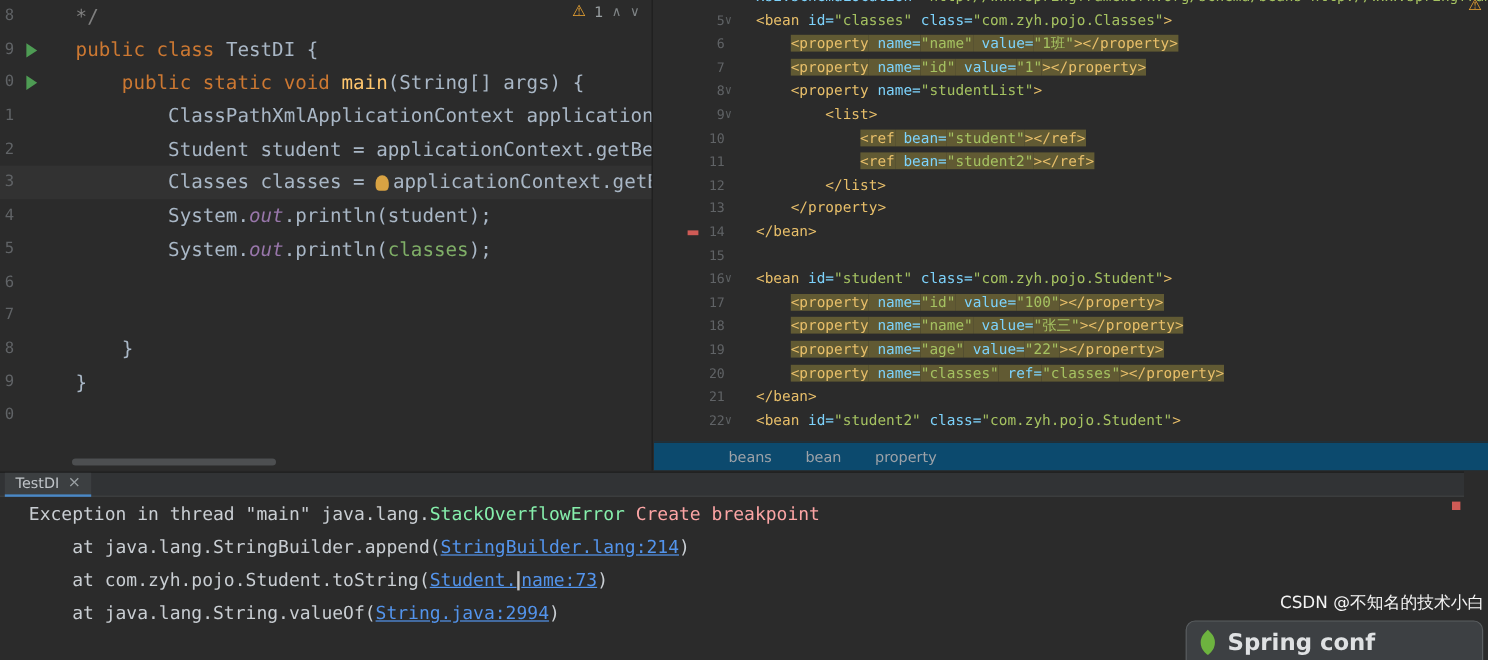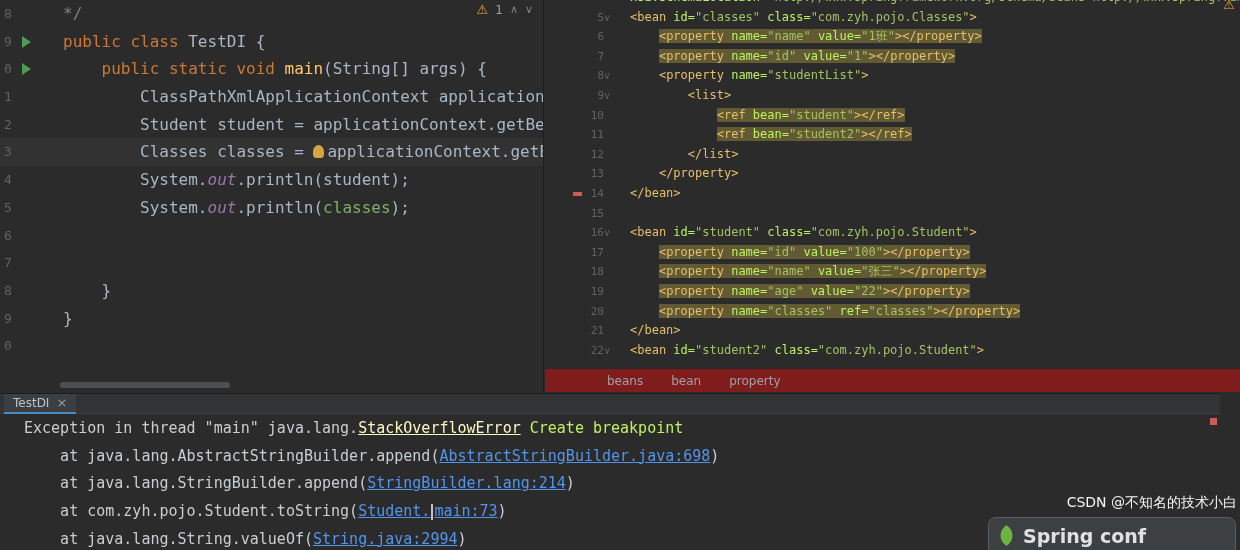--- a/index.html
+++ b/index.html
@@ -41,7 +41,7 @@
   .tk-fld{color:#9876AA;font-style:italic}
   .tk-grn{color:#7FAE67}
   .tk-tag{color:#E8BF6A}
-  .tk-attr{color:#bef264}
+  .tk-attr{color:#7dd3fc}
   .tk-val{color:#A5C261}
   .hl{background:#615a33}
   .tk-txt{color:#C9CED3}

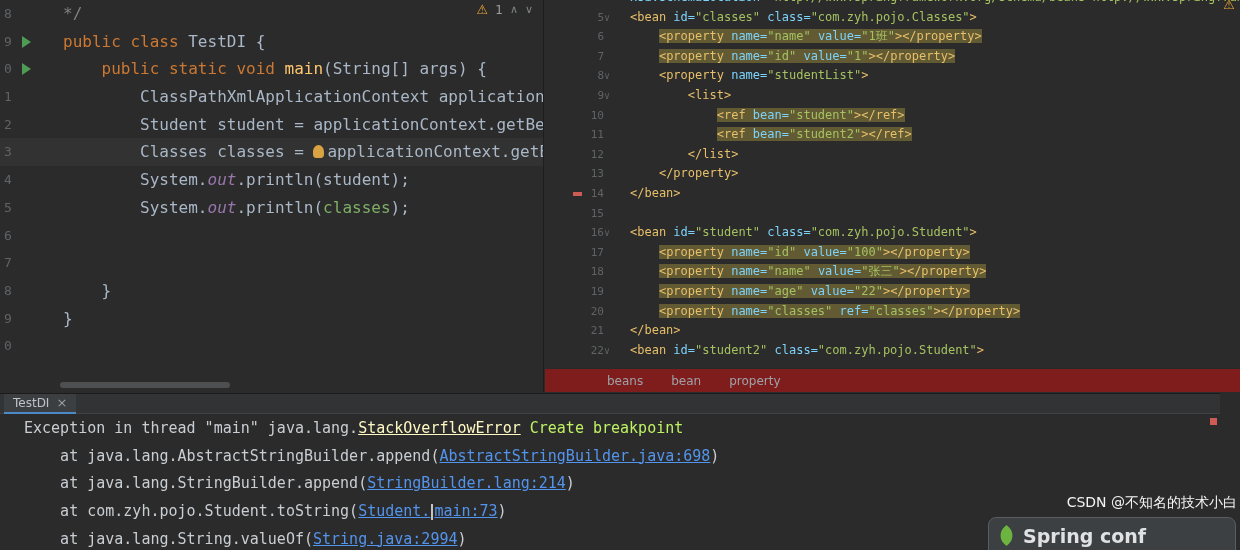--- a/index.html
+++ b/index.html
@@ -30,7 +30,7 @@
   .xmark{position:absolute;left:28px;top:8px;width:9px;height:4px;background:#CF5B56}
   .xcode{white-space:pre;overflow:hidden;flex:1}
   .xml-warn{position:absolute;top:-3px;right:5px;color:#F0A732;font-size:13px;font-family:"DejaVu Sans",sans-serif}
-  .crumbs{position:absolute;bottom:0;left:0;width:100%;height:24px;background:#7f1d1d;border-top:1px solid #27292a;display:flex;align-items:center;gap:28px;padding-left:62px;font-family:"DejaVu Sans",sans-serif;font-size:12px;color:#9DA2A8}
+  .crumbs{position:absolute;bottom:0;left:0;width:100%;height:24px;background:#0c4a6e;border-top:1px solid #27292a;display:flex;align-items:center;gap:28px;padding-left:62px;font-family:"DejaVu Sans",sans-serif;font-size:12px;color:#9DA2A8}
   .crumbs span{cursor:pointer}
 
   

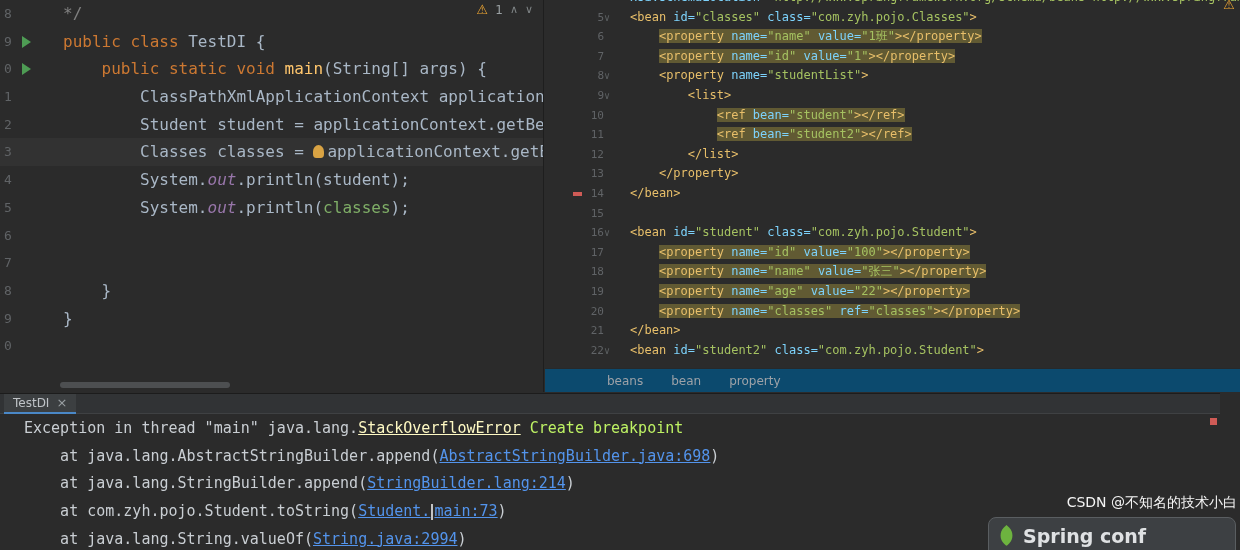--- a/index.html
+++ b/index.html
@@ -46,7 +46,7 @@
   .hl{background:#615a33}
   .tk-txt{color:#C9CED3}
   .tk-lnk{color:#5394EC;text-decoration:underline;cursor:pointer}
-  .tk-lnk2{color:#fef9c3;text-decoration:underline;cursor:pointer}
+  .tk-lnk2{color:#86efac;cursor:pointer}
   .tk-hint{color:#bef264}
   .bulb{display:inline-block;width:11px;height:13px;background:#D9A343;border-radius:50% 50% 30% 30%;vertical-align:middle;margin:0 3px 2px 0}
   .caret{display:inline-block;width:2px;height:16px;background:#c4c4c4;vertical-align:middle;margin:0 1px}

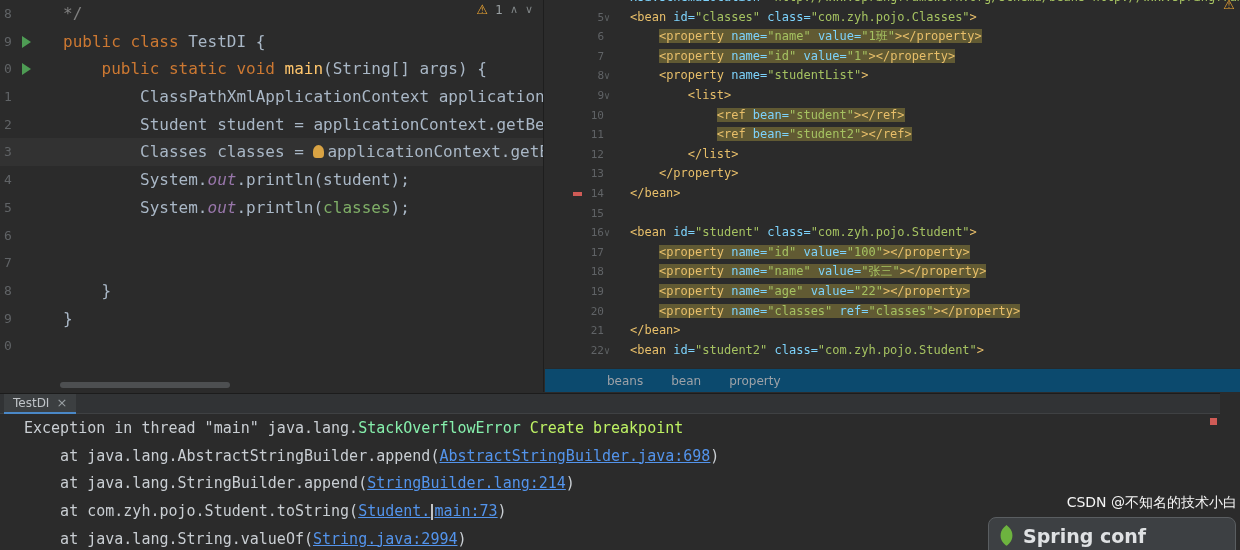--- a/index.html
+++ b/index.html
@@ -47,7 +47,7 @@
   .tk-txt{color:#C9CED3}
   .tk-lnk{color:#5394EC;text-decoration:underline;cursor:pointer}
   .tk-lnk2{color:#86efac;cursor:pointer}
-  .tk-hint{color:#bef264}
+  .tk-hint{color:#fca5a5}
   .bulb{display:inline-block;width:11px;height:13px;background:#D9A343;border-radius:50% 50% 30% 30%;vertical-align:middle;margin:0 3px 2px 0}
   .caret{display:inline-block;width:2px;height:16px;background:#c4c4c4;vertical-align:middle;margin:0 1px}
 

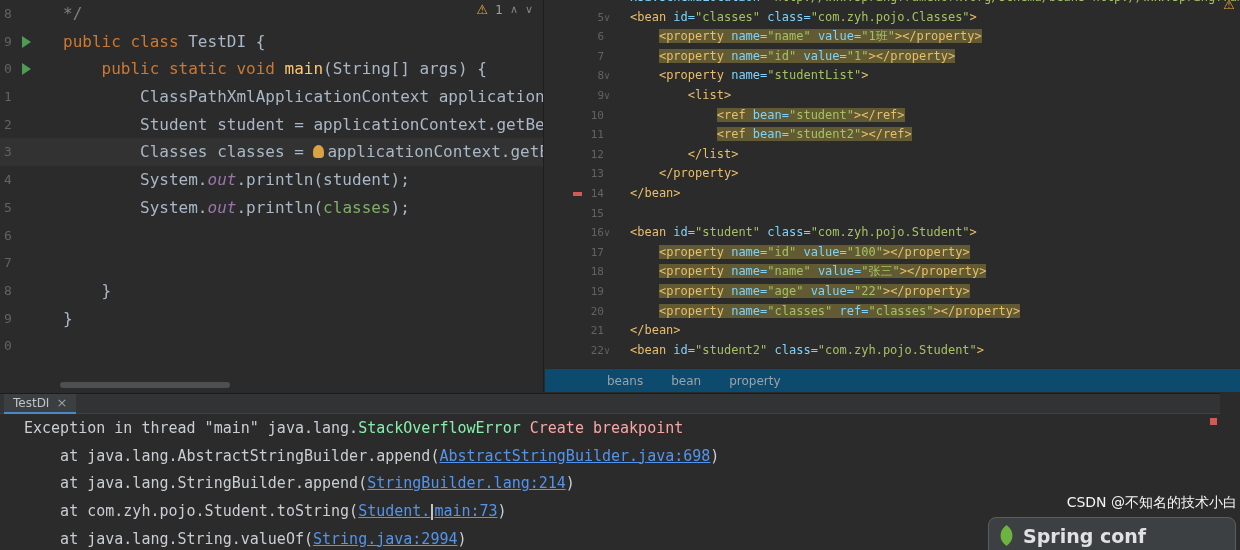--- a/index.html
+++ b/index.html
@@ -311,9 +311,6 @@
           <div class="ccode"><span class="tk-txt">Exception in thread "main" java.lang.</span><span class="tk-lnk2">StackOverflowError</span><span class="tk-hint"> Create breakpoint</span></div>
         </div>
         <div class="crow">
-          <div class="ccode"><span class="tk-txt">    at java.lang.AbstractStringBuilder.append(</span><span class="tk-lnk">AbstractStringBuilder.java:698</span><span class="tk-txt">)</span></div>
-        </div>
-        <div class="crow">
           <div class="ccode"><span class="tk-txt">    at java.lang.StringBuilder.append(</span><span class="tk-lnk">StringBuilder.lang:214</span><span class="tk-txt">)</span></div>
         </div>
         <div class="crow">

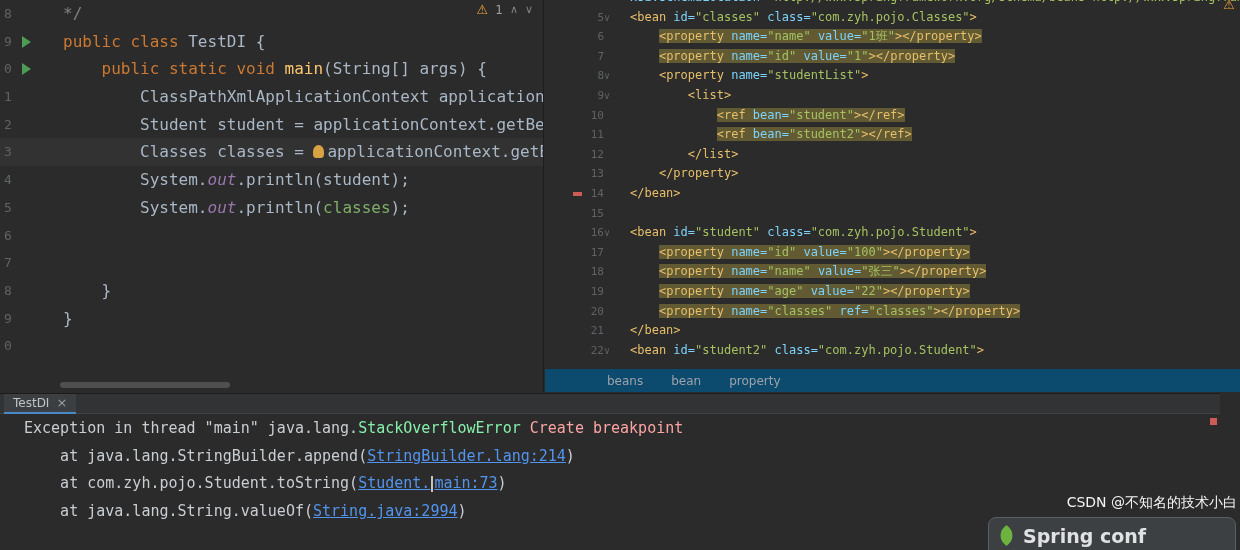--- a/index.html
+++ b/index.html
@@ -314,7 +314,7 @@
           <div class="ccode"><span class="tk-txt">    at java.lang.StringBuilder.append(</span><span class="tk-lnk">StringBuilder.lang:214</span><span class="tk-txt">)</span></div>
         </div>
         <div class="crow">
-          <div class="ccode"><span class="tk-txt">    at com.zyh.pojo.Student.toString(</span><span class="tk-lnk">Student.</span><span class="caret"></span><span class="tk-lnk">main:73</span><span class="tk-txt">)</span></div>
+          <div class="ccode"><span class="tk-txt">    at com.zyh.pojo.Student.toString(</span><span class="tk-lnk">Student.</span><span class="caret"></span><span class="tk-lnk">name:73</span><span class="tk-txt">)</span></div>
         </div>
         <div class="crow">
           <div class="ccode"><span class="tk-txt">    at java.lang.String.valueOf(</span><span class="tk-lnk">String.java:2994</span><span class="tk-txt">)</span></div>

